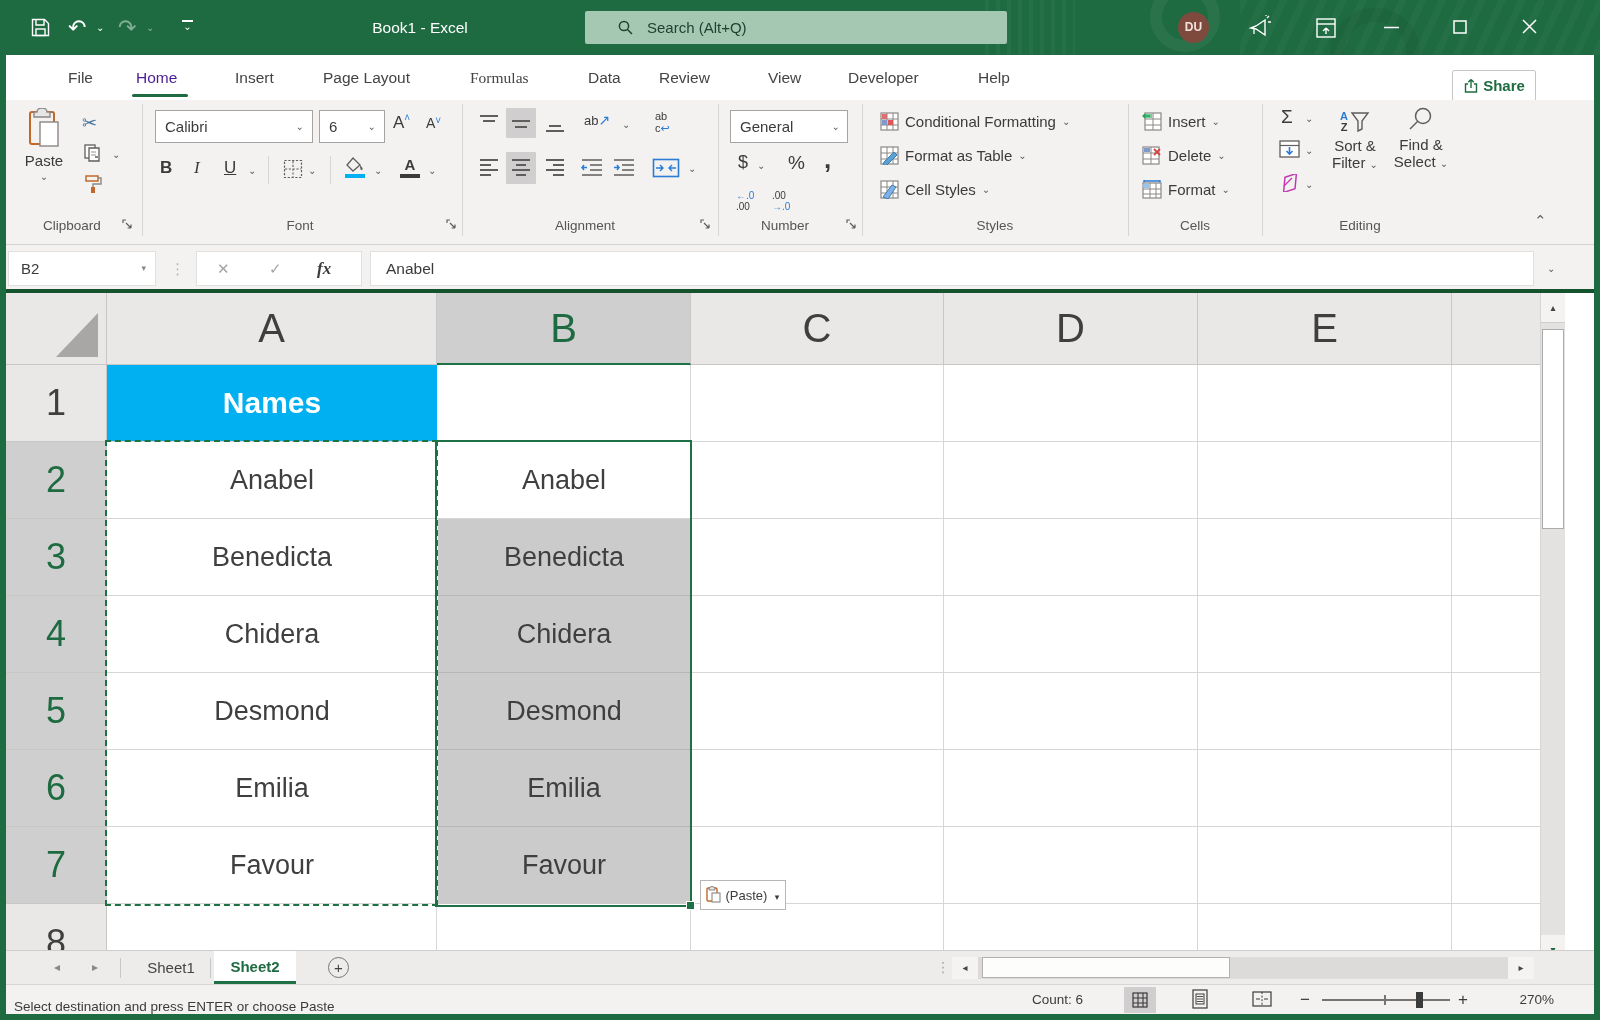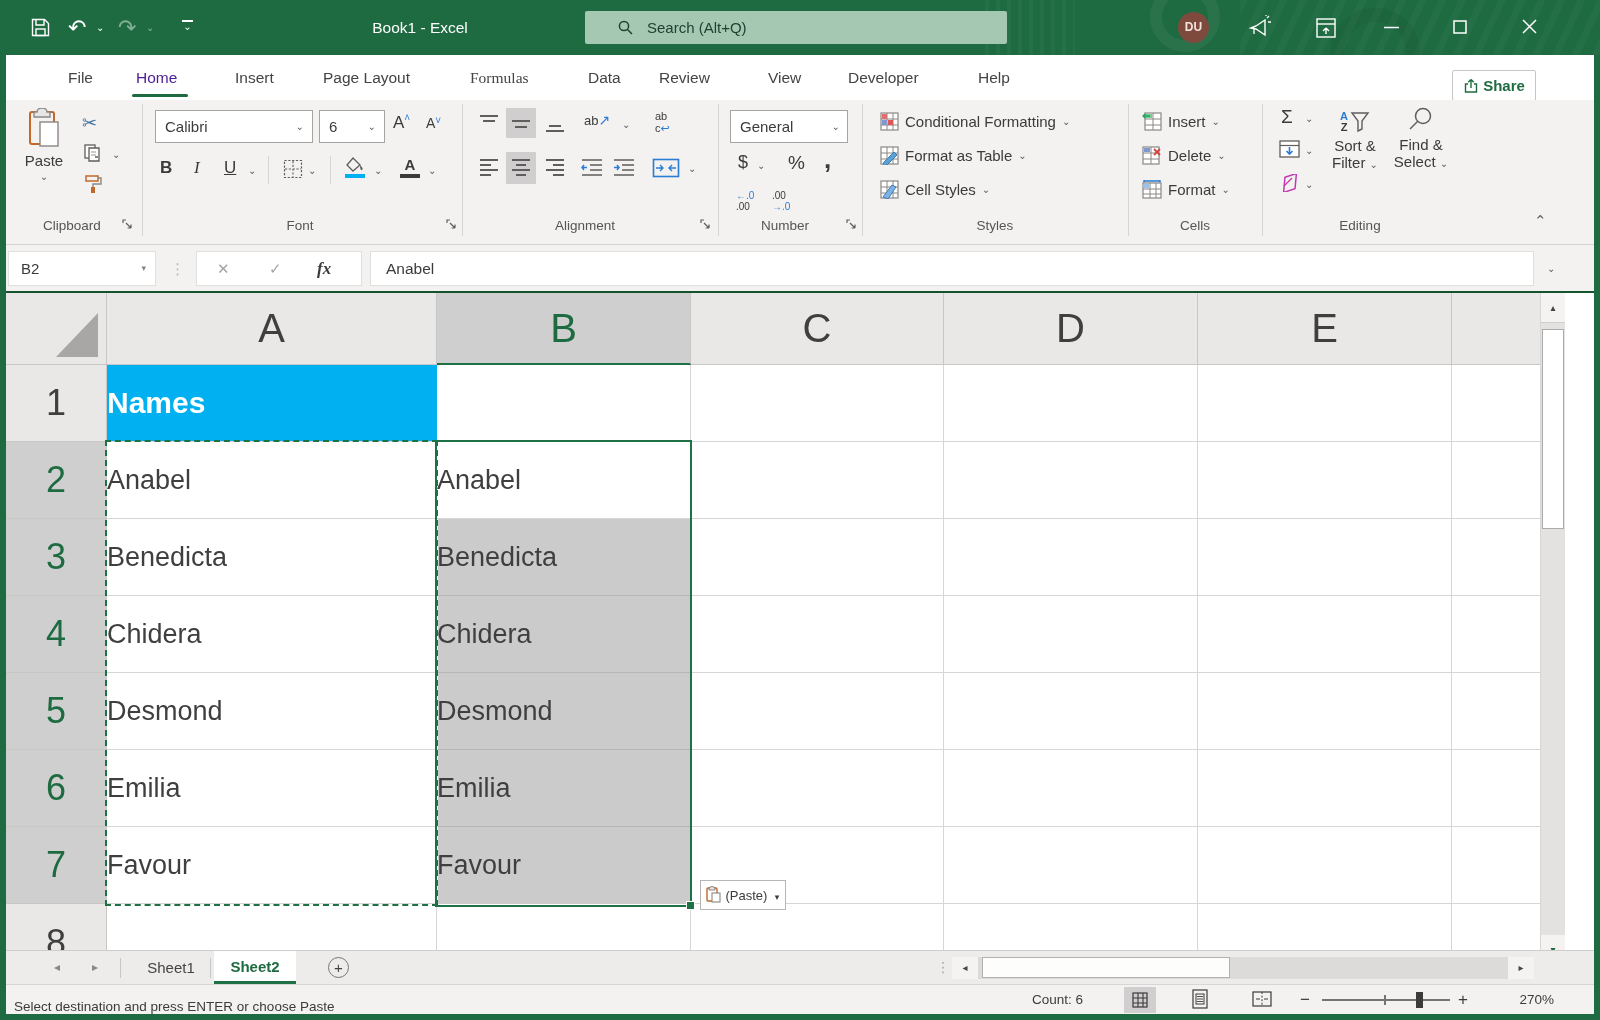--- a/index.html
+++ b/index.html
@@ -34,7 +34,7 @@
   .iconrow{display:inline-flex;align-items:center;gap:6px;white-space:nowrap;}
   .selbox{background:#D0CECE;border-radius:1px;}
   
-  .fbar{left:0;top:245px;width:1600px;height:48px;background:#F3F2F1;border-bottom:2px solid #14532d;}
+  .fbar{left:0;top:245px;width:1600px;height:48px;background:#F3F2F1;border-bottom:4px solid #14532d;}
   .whitebox{background:#fff;border:1px solid #E1DFDD;}
   
   .gridpane{left:0;top:293px;width:1540px;height:657px;background:

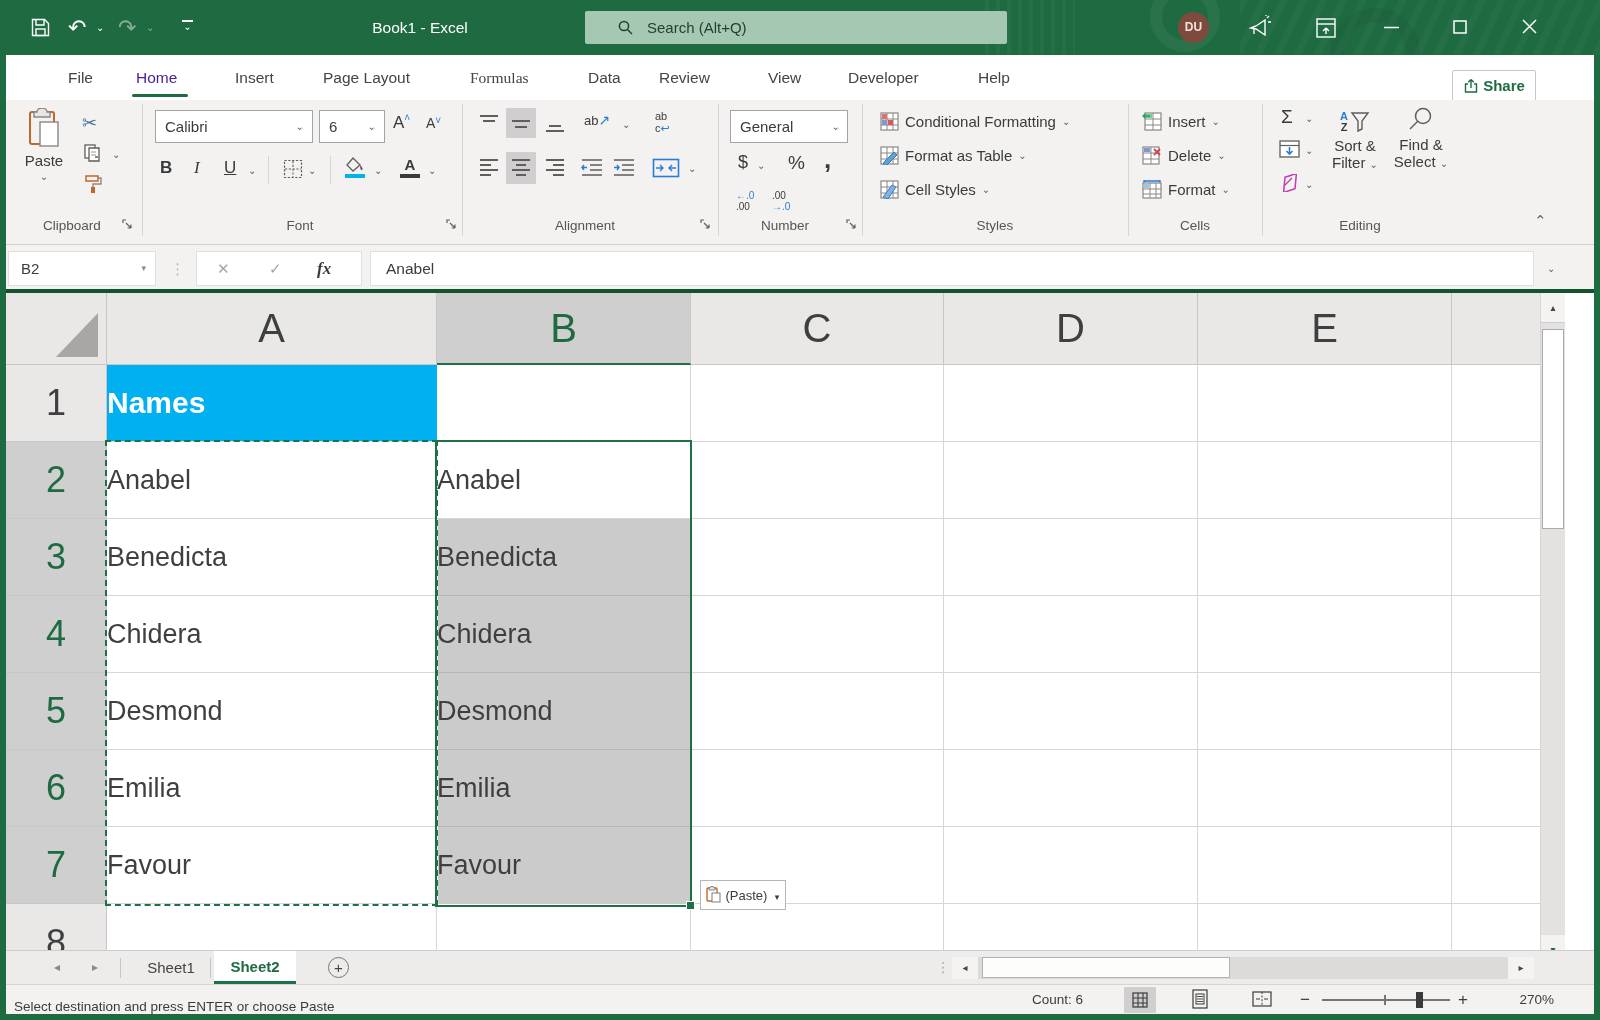--- a/index.html
+++ b/index.html
@@ -49,7 +49,7 @@
   .rowhd{left:6px;width:101px;background:#E9E8E7;border-right:1px solid #C9C7C5;border-bottom:1px solid #C9C7C5;
          font-size:36px;color:#3F3F3F;text-align:center;}
   .hdsel{background:#CFCFCF;color:#1E6B41;}
-  .cell{height:76px;line-height:76px;font-size:27px;color:#3F3F3F;}
+  .cell{height:76px;line-height:76px;text-align:center;font-size:27px;color:#3F3F3F;}
   
   .vscroll{left:1540px;top:293px;width:25px;height:672px;background:#E3E2E1;border-left:1px solid #D8D6D4;}
   .sbarbox{background:#F4F3F2;color:#444;text-align:center;}

